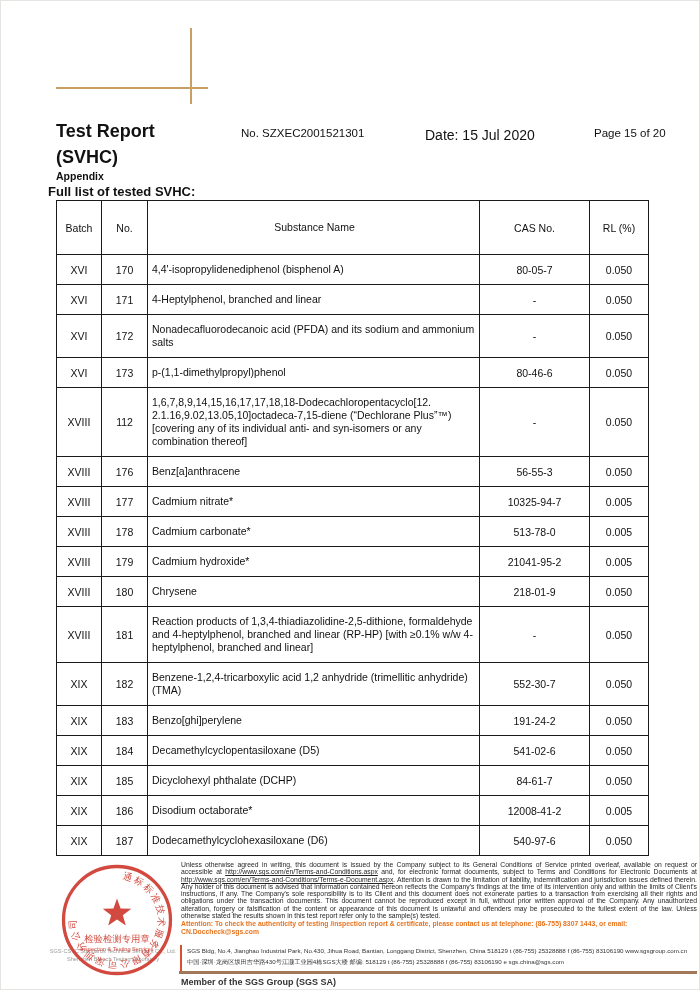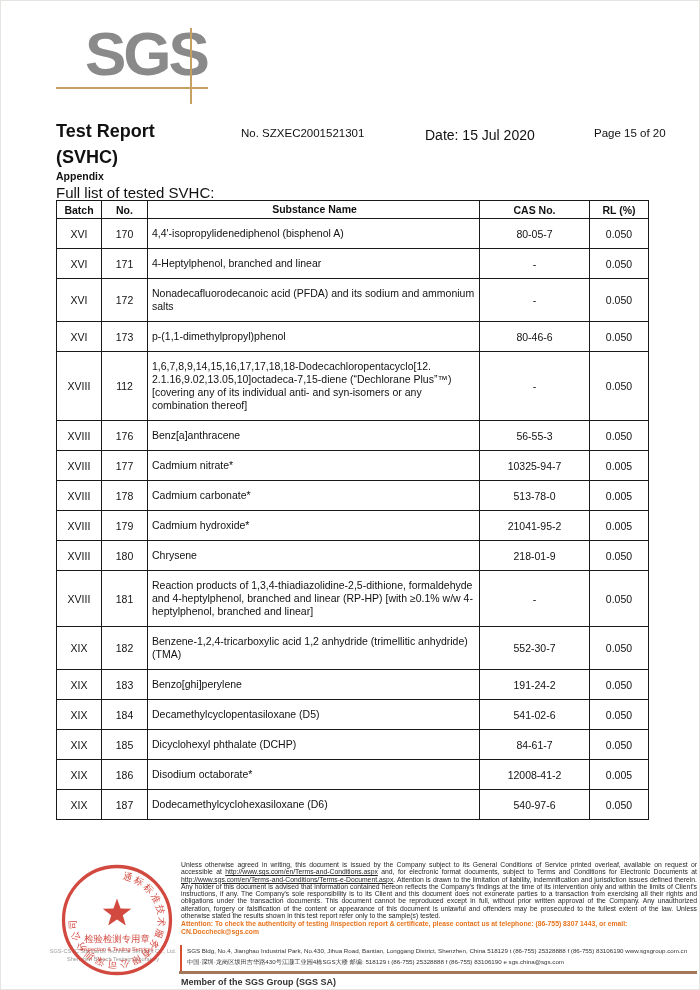--- a/index.html
+++ b/index.html
@@ -72,7 +72,6 @@
 
 <div class="page">
 
-  <div class="logo-text">SGS</div>
   <div class="logo-hline"></div>
   <div class="logo-vline"></div>
 

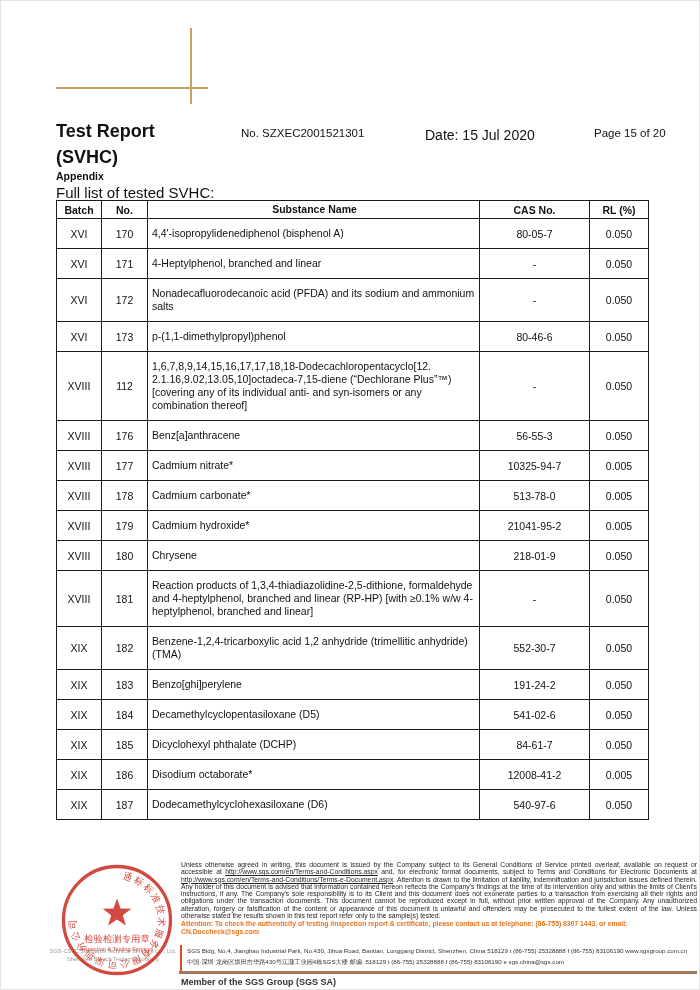--- a/index.html
+++ b/index.html
@@ -25,7 +25,7 @@
   .report-date { position:absolute; left:424px; top:126px; font-size:14px; }
   .report-page { position:absolute; left:560px; top:126px; font-size:11.5px;padding-left:33px; }
   .appendix { position:absolute; left:55px; top:169px; font-size:10.5px; font-weight:bold; }
-  .subtitle { position:absolute; left:55px; top:183px; font-size:15px; font-weight:normal; }
+  .subtitle { position:absolute; left:47px; top:183px; font-size:13px; font-weight:bold; }
   
   table.svhc {
     position:absolute; left:55px; top:199px; width:592px;

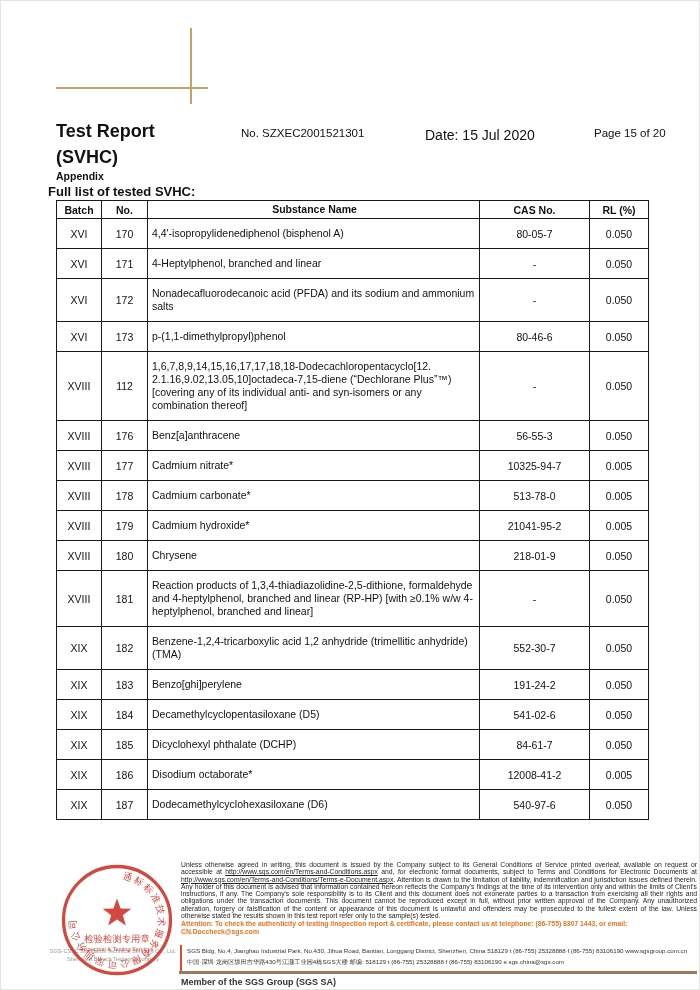--- a/index.html
+++ b/index.html
@@ -34,7 +34,7 @@
   table.svhc th, table.svhc td {
     border:1.5px solid #1a1a1a; vertical-align:middle;
   }
-  table.svhc th { font-weight:bold; text-align:center; padding:2px 2px; }
+  table.svhc th { font-weight:normal; text-align:center; padding:20px 2px; }
   table.svhc td { padding:8px 3px; }
   .col-batch { width:45px; text-align:center; }
   .col-no { width:46px; text-align:center; }

